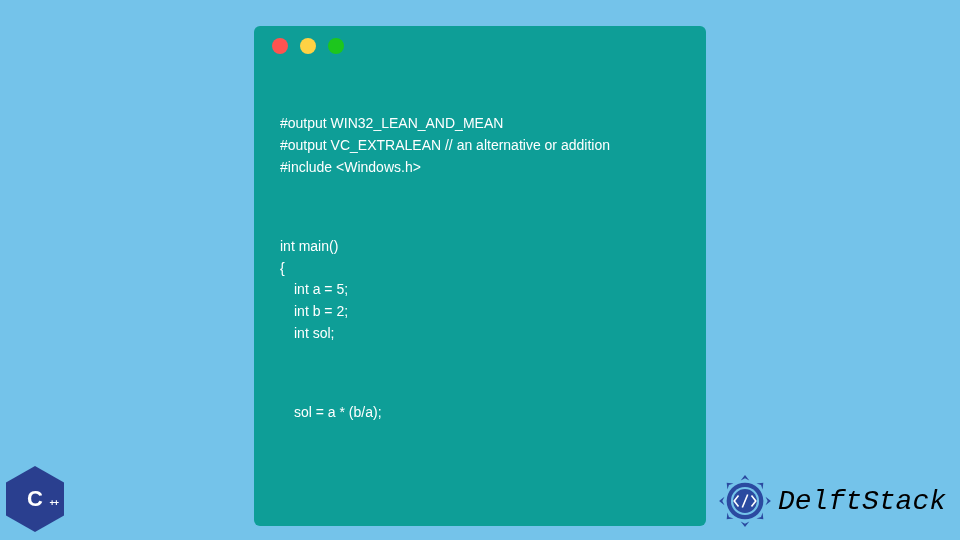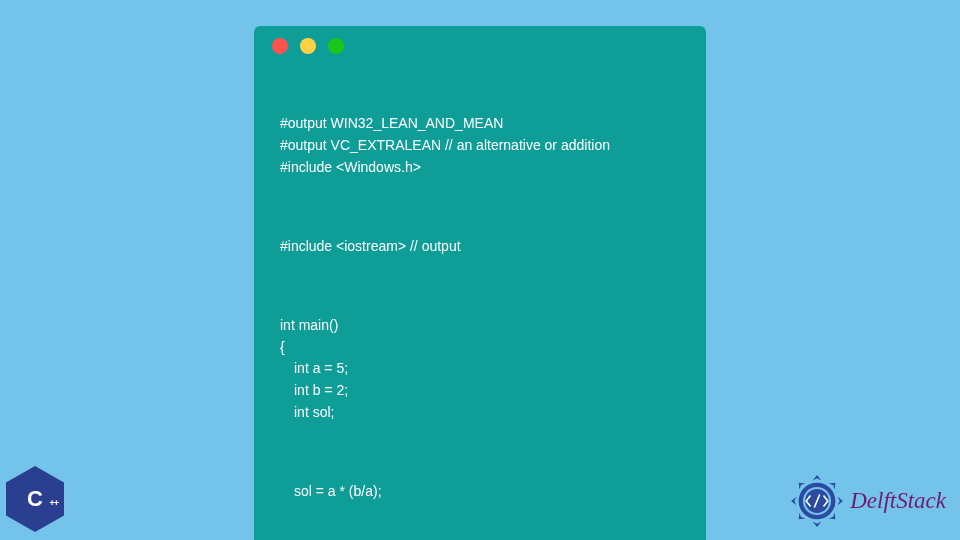--- a/index.html
+++ b/index.html
@@ -114,7 +114,6 @@
     <div class="code-block"><span>#output WIN32_LEAN_AND_MEAN</span>
 <span>#output VC_EXTRALEAN // an alternative or addition</span>
 <span>#include &lt;Windows.h&gt;</span></div>
-    <div class="code-block"><span>#include &lt;iostream&gt; // output</span></div>
     <div class="code-block"><span>int main()</span>
 <span>{</span>
 <span> int a = 5;</span>

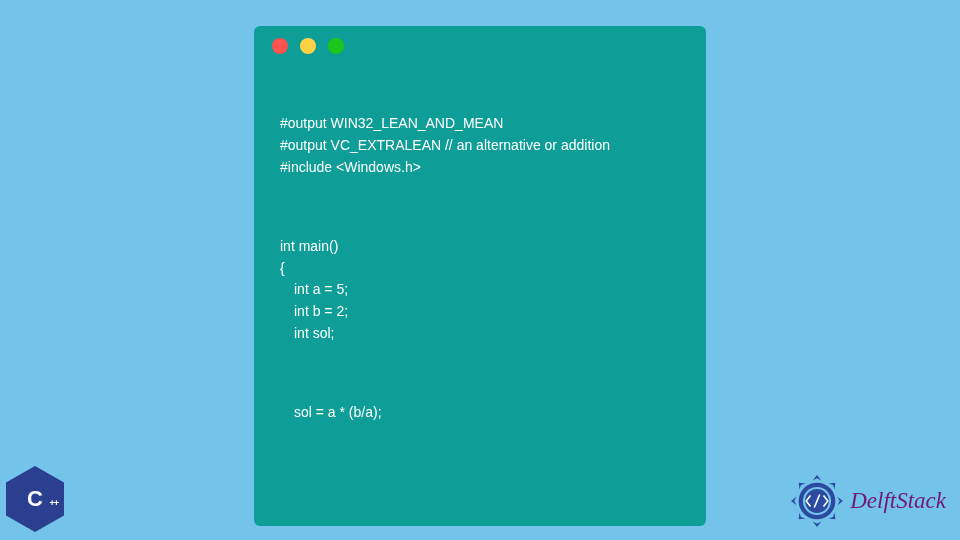--- a/index.html
+++ b/index.html
@@ -87,9 +87,9 @@
     gap: 6px;
   }
   .brand-text {
-    font-family: Liberation Serif, serif;
-    font-size: 23px;
-    color: #701a75;
+    font-family: Liberation Mono, monospace;
+    font-size: 28px;
+    color: #000000;
     font-style: italic;
   }
   .gear {

